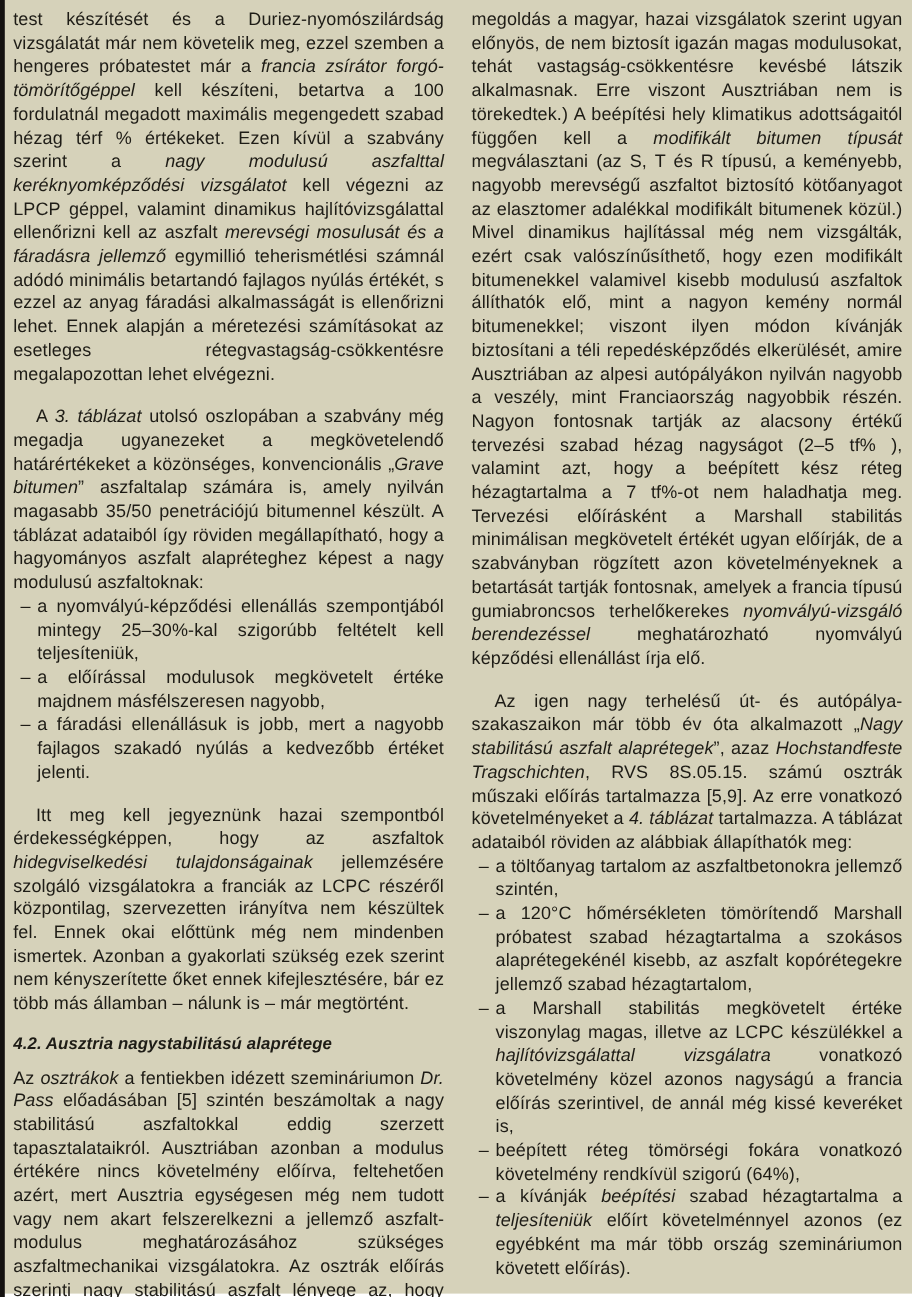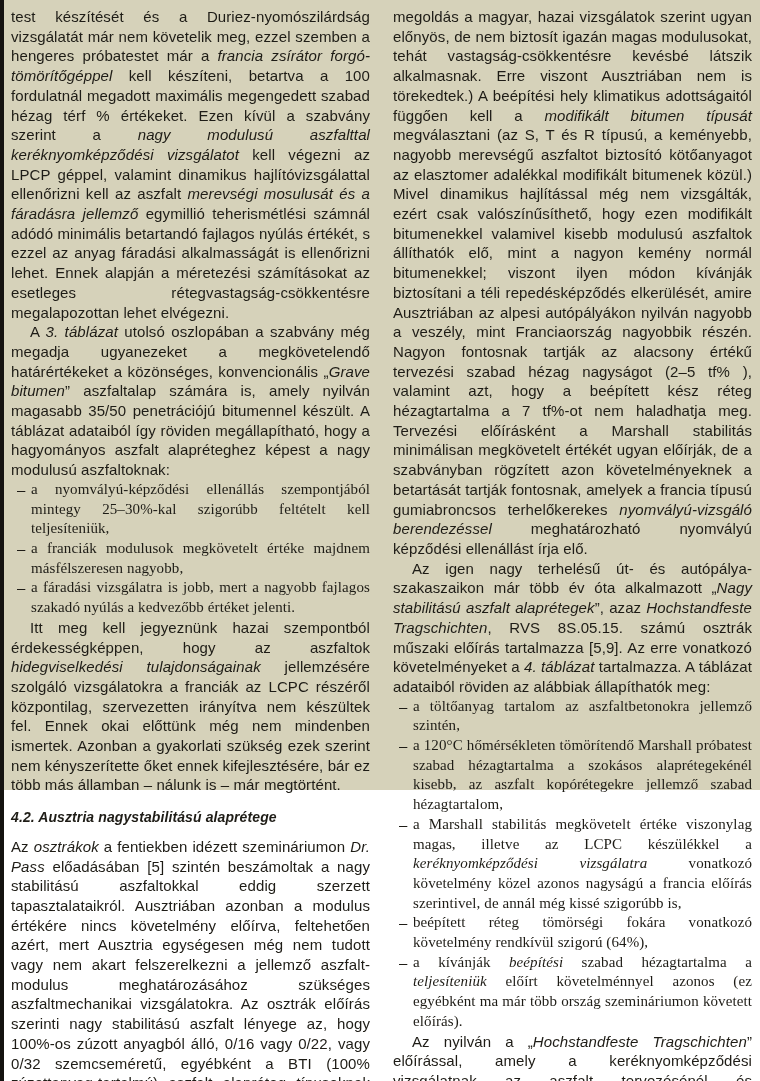--- a/index.html
+++ b/index.html
@@ -12,7 +12,7 @@
   .page {
     position: relative;
     width: 760px;
-    height: 790px;
+    height: 1078px;
     background: #d6d2ba;
     font-family: "Liberation Sans", sans-serif;
     color: #1e1c16;

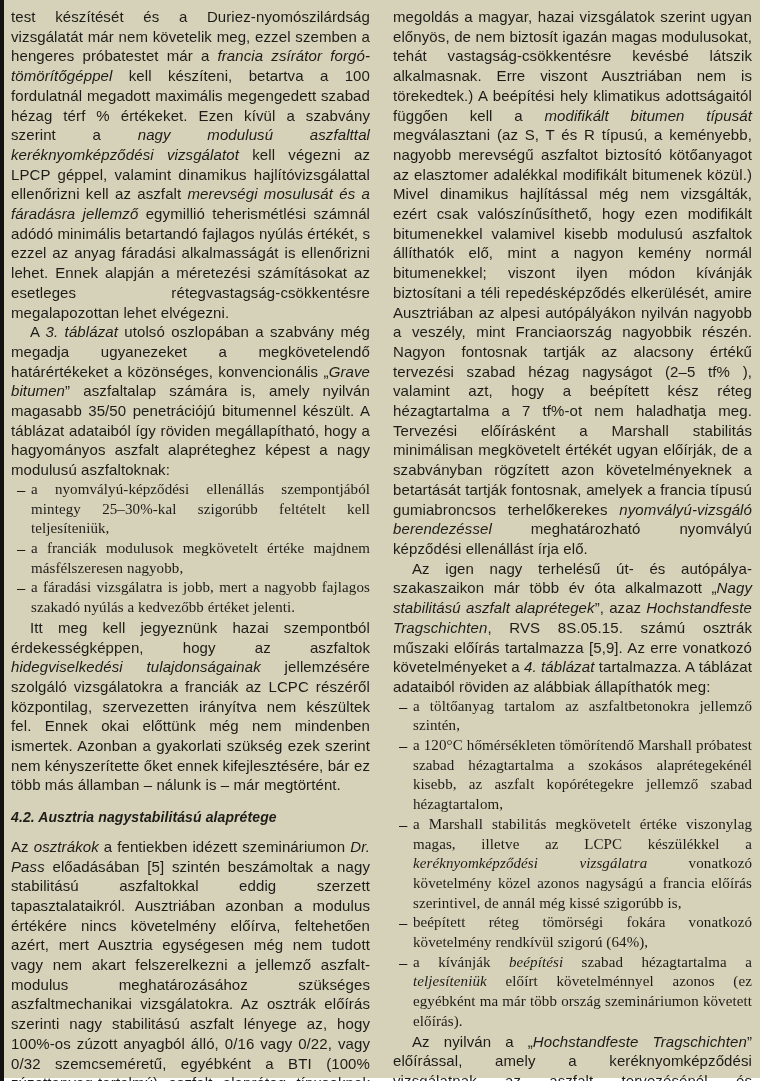--- a/index.html
+++ b/index.html
@@ -47,6 +47,7 @@
   }
   .col p.indent {
     text-indent: 19px;
+    margin-top: 16px;
   }
   .it {
     font-style: italic;

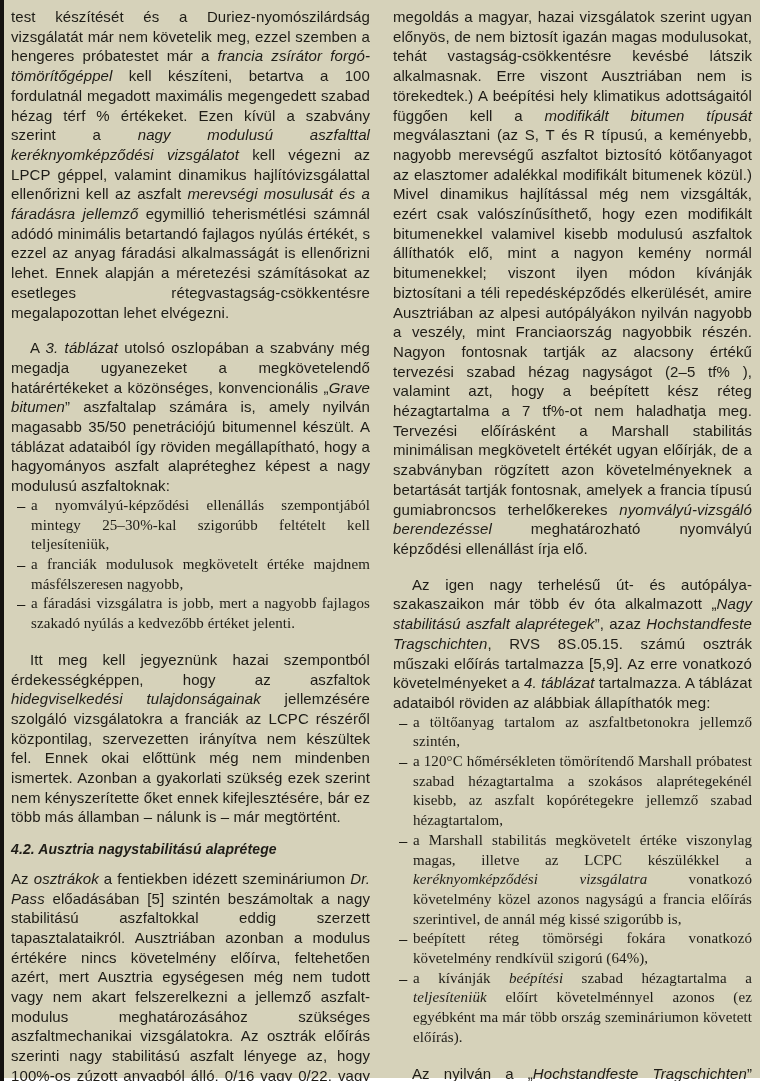--- a/index.html
+++ b/index.html
@@ -71,7 +71,6 @@
   .bullet .btext {
     flex: 1;
     text-align: justify;
-    font-family: Liberation Serif, serif;
   }
 </style>
 </head>

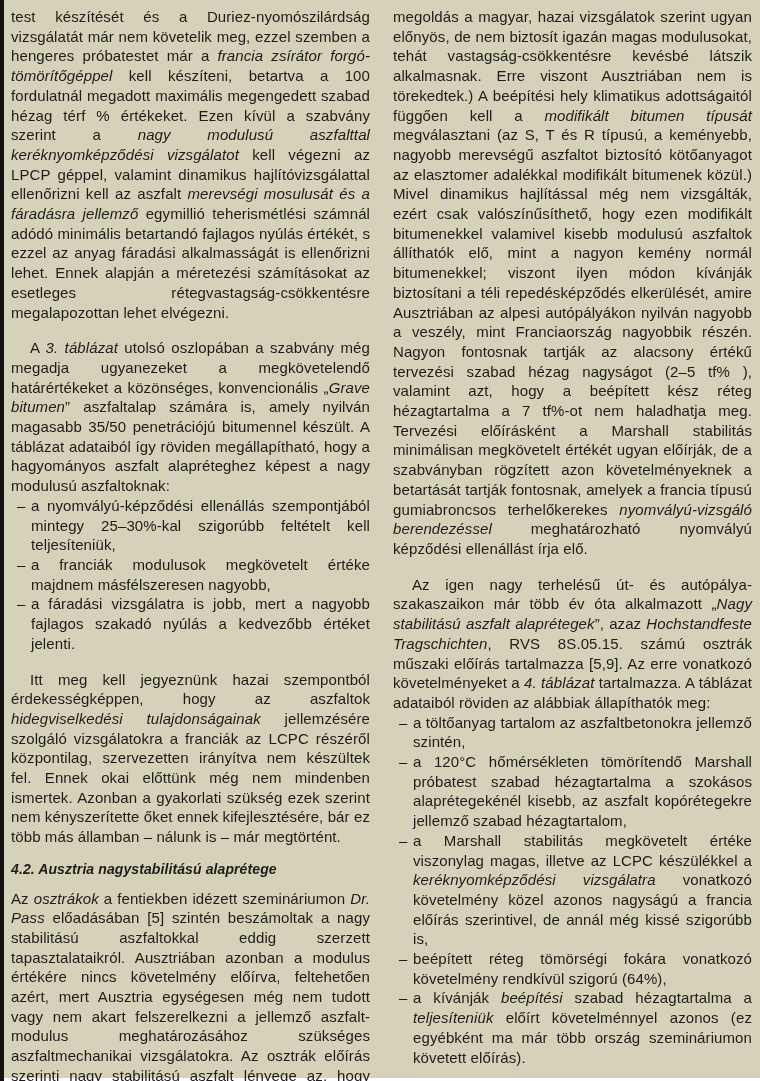--- a/index.html
+++ b/index.html
@@ -88,7 +88,7 @@
         </div>
         <div class="bullet">
           <span class="marker">–</span>
-          <span class="btext"><span>a franciák modulusok megkövetelt értéke majdnem másfélszeresen nagyobb,</span></span>
+          <span class="btext"><span>a előírással modulusok megkövetelt értéke majdnem másfélszeresen nagyobb,</span></span>
         </div>
         <div class="bullet">
           <span class="marker">–</span>

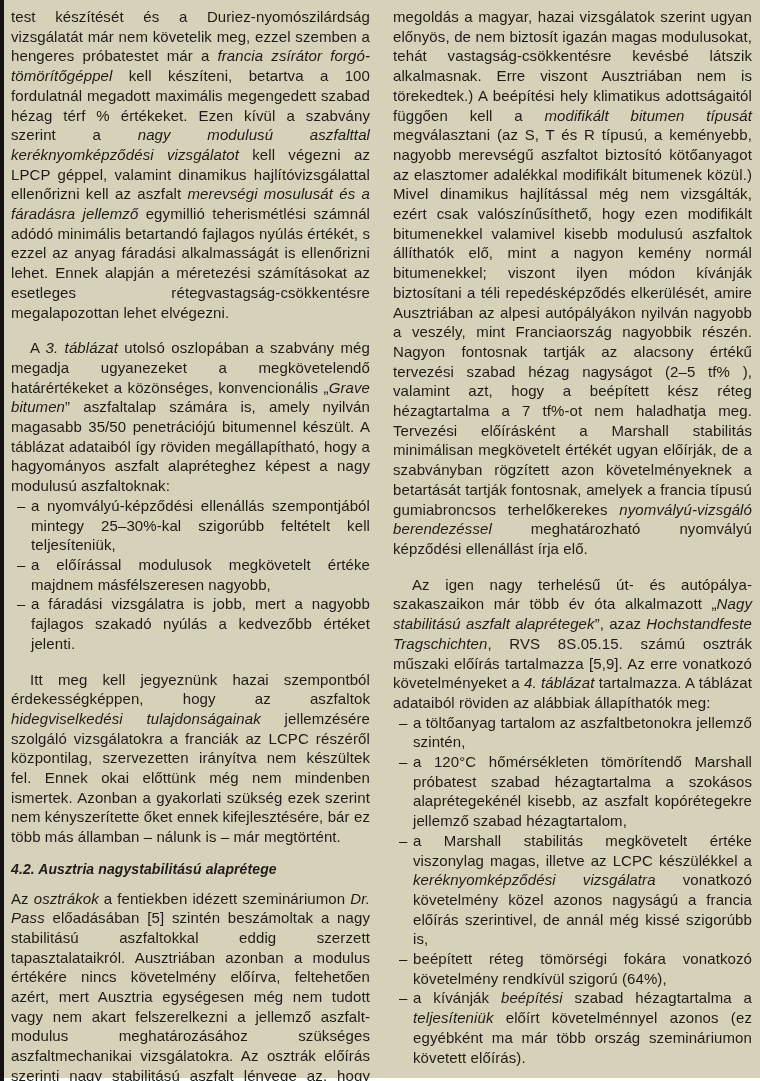--- a/index.html
+++ b/index.html
@@ -92,7 +92,7 @@
         </div>
         <div class="bullet">
           <span class="marker">–</span>
-          <span class="btext"><span>a fáradási vizsgálatra is jobb, mert a nagyobb fajlagos szakadó nyúlás a kedvezőbb értéket jelenti.</span></span>
+          <span class="btext"><span>a fáradási ellenállásuk is jobb, mert a nagyobb fajlagos szakadó nyúlás a kedvezőbb értéket jelenti.</span></span>
         </div>
         <p class="indent"><span>Itt meg kell jegyeznünk hazai szempontból érdekességképpen, hogy az aszfaltok </span><span class="it">hidegviselkedési tulajdonságainak</span><span> jellemzésére szolgáló vizsgálatokra a franciák az LCPC részéről központilag, szervezetten irányítva nem készültek fel. Ennek okai előttünk még nem mindenben ismertek. Azonban a gyakorlati szükség ezek szerint nem kényszerítette őket ennek kifejlesztésére, bár ez több más államban – nálunk is – már megtörtént.</span></p>
         <h3><span class="it">4.2. Ausztria nagystabilitású alaprétege</span></h3>

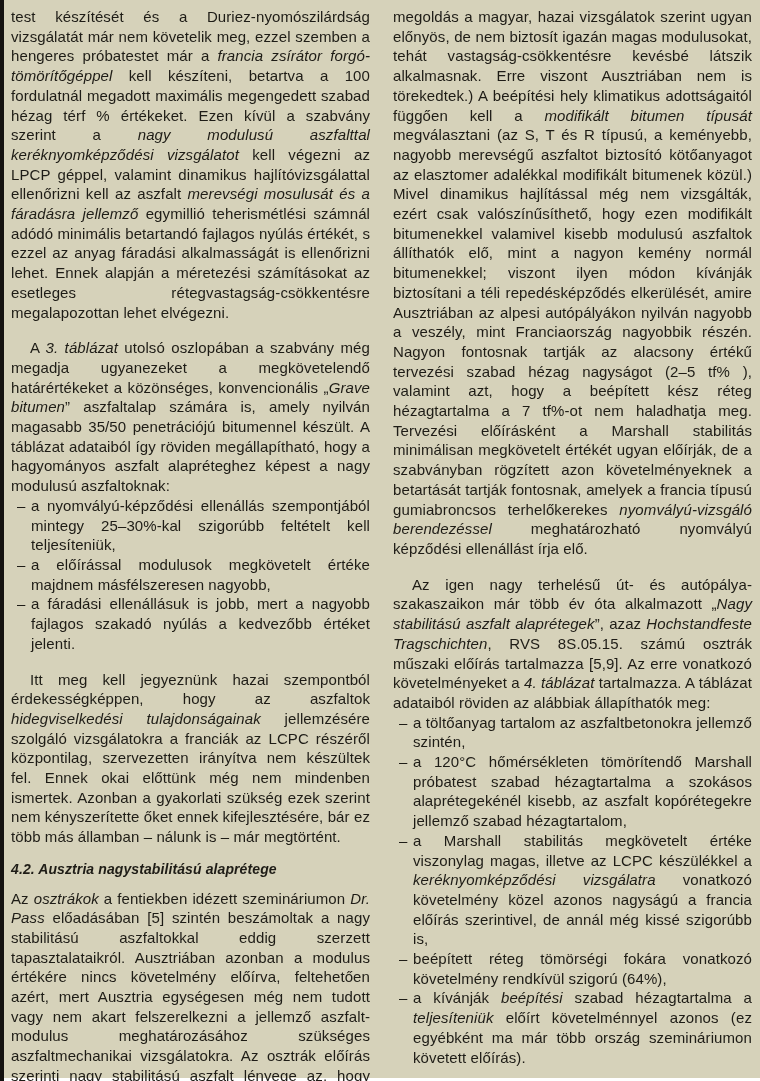--- a/index.html
+++ b/index.html
@@ -111,7 +111,7 @@
         </div>
         <div class="bullet">
           <span class="marker">–</span>
-          <span class="btext"><span>a Marshall stabilitás megkövetelt értéke viszonylag magas, illetve az LCPC készülékkel a </span><span class="it">keréknyomképződési vizsgálatra</span><span> vonatkozó követelmény közel azonos nagyságú a francia előírás szerintivel, de annál még kissé szigorúbb is,</span></span>
+          <span class="btext"><span>a Marshall stabilitás megkövetelt értéke viszonylag magas, illetve az LCPC készülékkel a </span><span class="it">hajlítóvizsgálattal vizsgálatra</span><span> vonatkozó követelmény közel azonos nagyságú a francia előírás szerintivel, de annál még kissé szigorúbb is,</span></span>
         </div>
         <div class="bullet">
           <span class="marker">–</span>

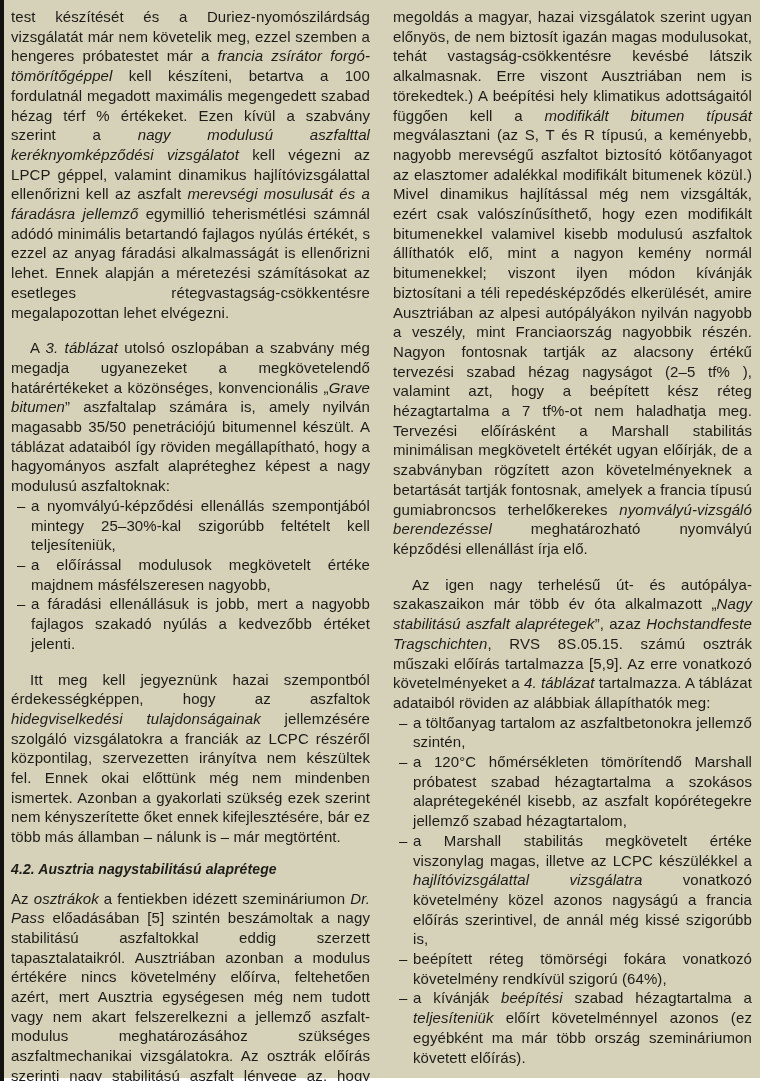--- a/index.html
+++ b/index.html
@@ -111,7 +111,7 @@
         </div>
         <div class="bullet">
           <span class="marker">–</span>
-          <span class="btext"><span>a Marshall stabilitás megkövetelt értéke viszonylag magas, illetve az LCPC készülékkel a </span><span class="it">hajlítóvizsgálattal vizsgálatra</span><span> vonatkozó követelmény közel azonos nagyságú a francia előírás szerintivel, de annál még kissé szigorúbb is,</span></span>
+          <span class="btext"><span>a Marshall stabilitás megkövetelt értéke viszonylag magas, illetve az LCPC készülékkel a </span><span class="it">hajlítóvizsgálattal vizsgálatra</span><span> vonatkozó követelmény közel azonos nagyságú a francia előírás szerintivel, de annál még kissé keveréket is,</span></span>
         </div>
         <div class="bullet">
           <span class="marker">–</span>

